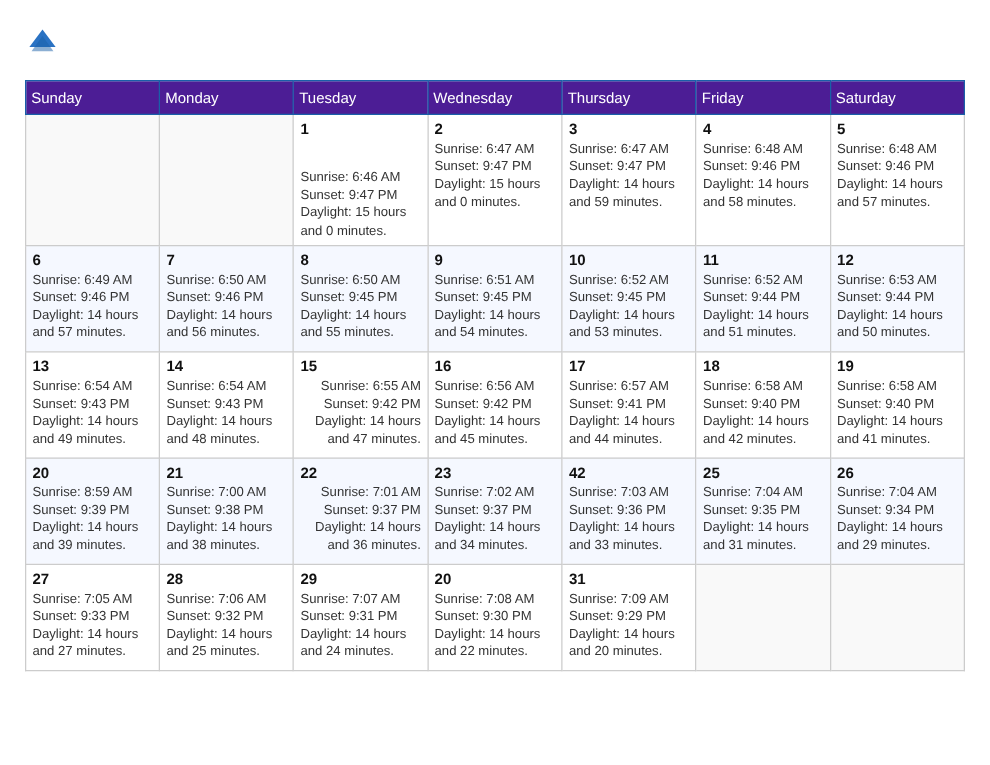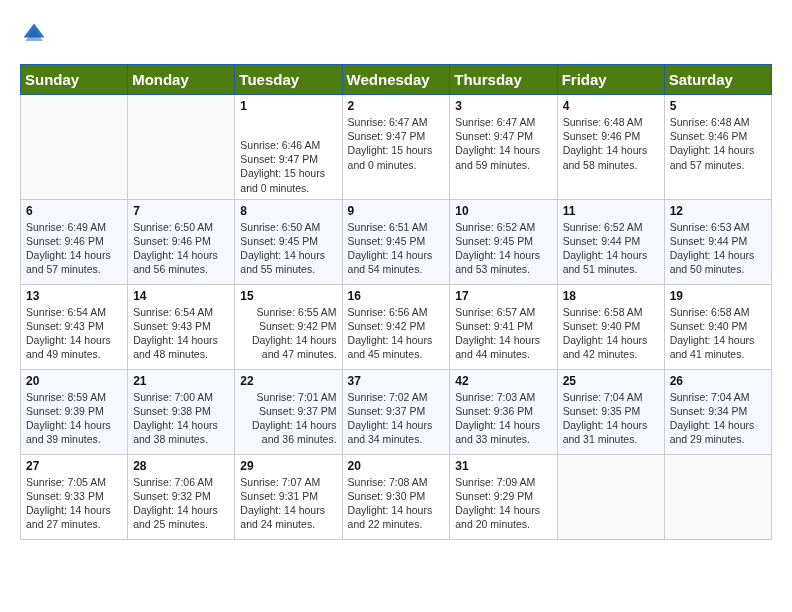--- a/index.html
+++ b/index.html
@@ -52,12 +52,12 @@
       font-size: 11px;
     }
     thead tr th {
-      background: #4d7c0f;
+      background: #4c1d95;
       color: #fff;
       padding: 6px 4px;
       text-align: left;
-      font-size: 15px;
-      font-weight: bold;
+      font-size: 12px;
+      font-weight: normal;
       border: 1px solid #1a5fa8;
     }
     tbody tr td {

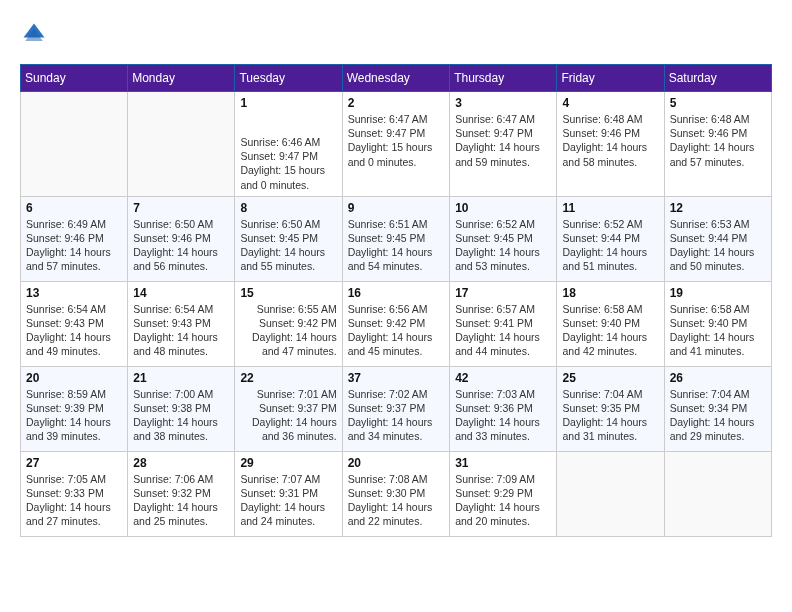--- a/index.html
+++ b/index.html
@@ -284,7 +284,7 @@
 and 36 minutes.</div>
         </td>
         <td>
-          <span class="day-num">37</span>
+          <span class="day-num">23</span>
           <div class="day-info" style="white-space: pre-line;">Sunrise: 7:02 AM
 Sunset: 9:37 PM
 Daylight: 14 hours

